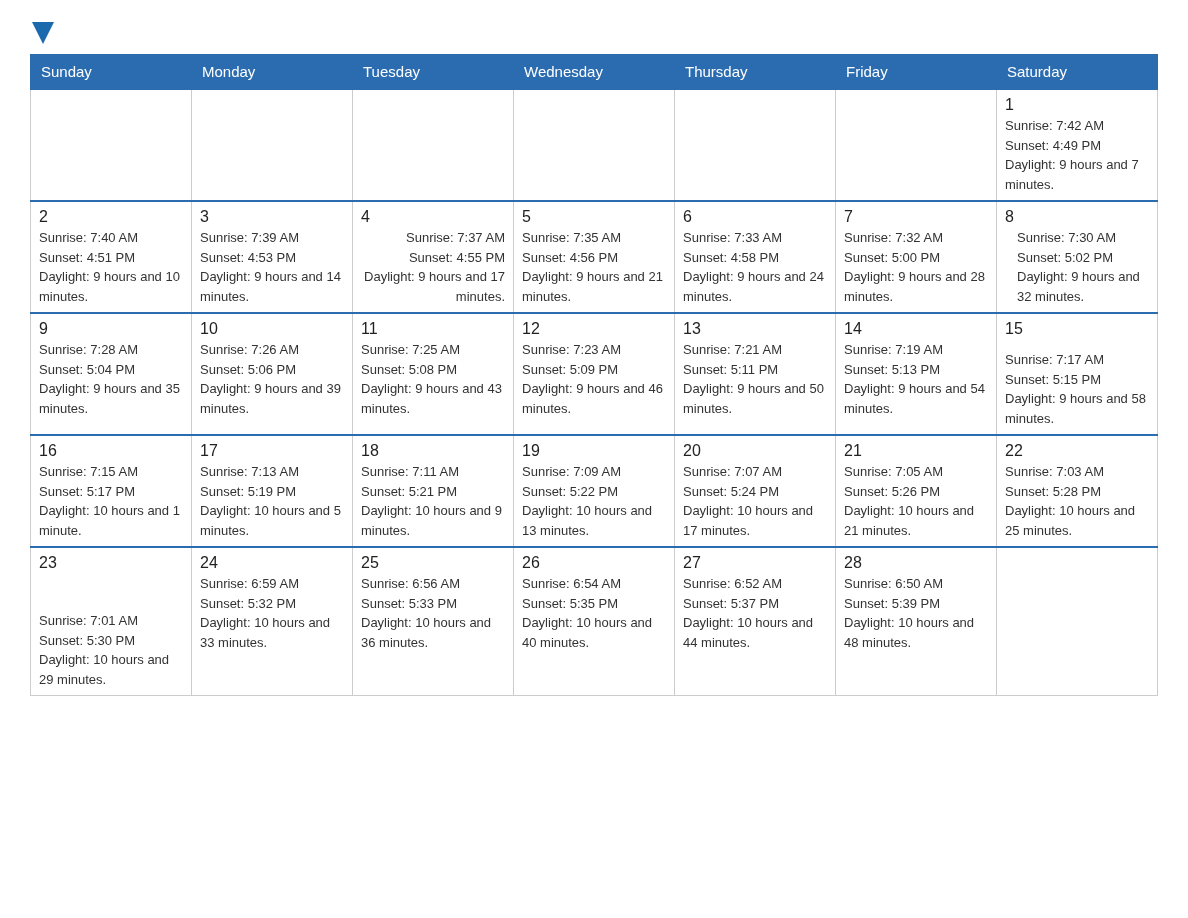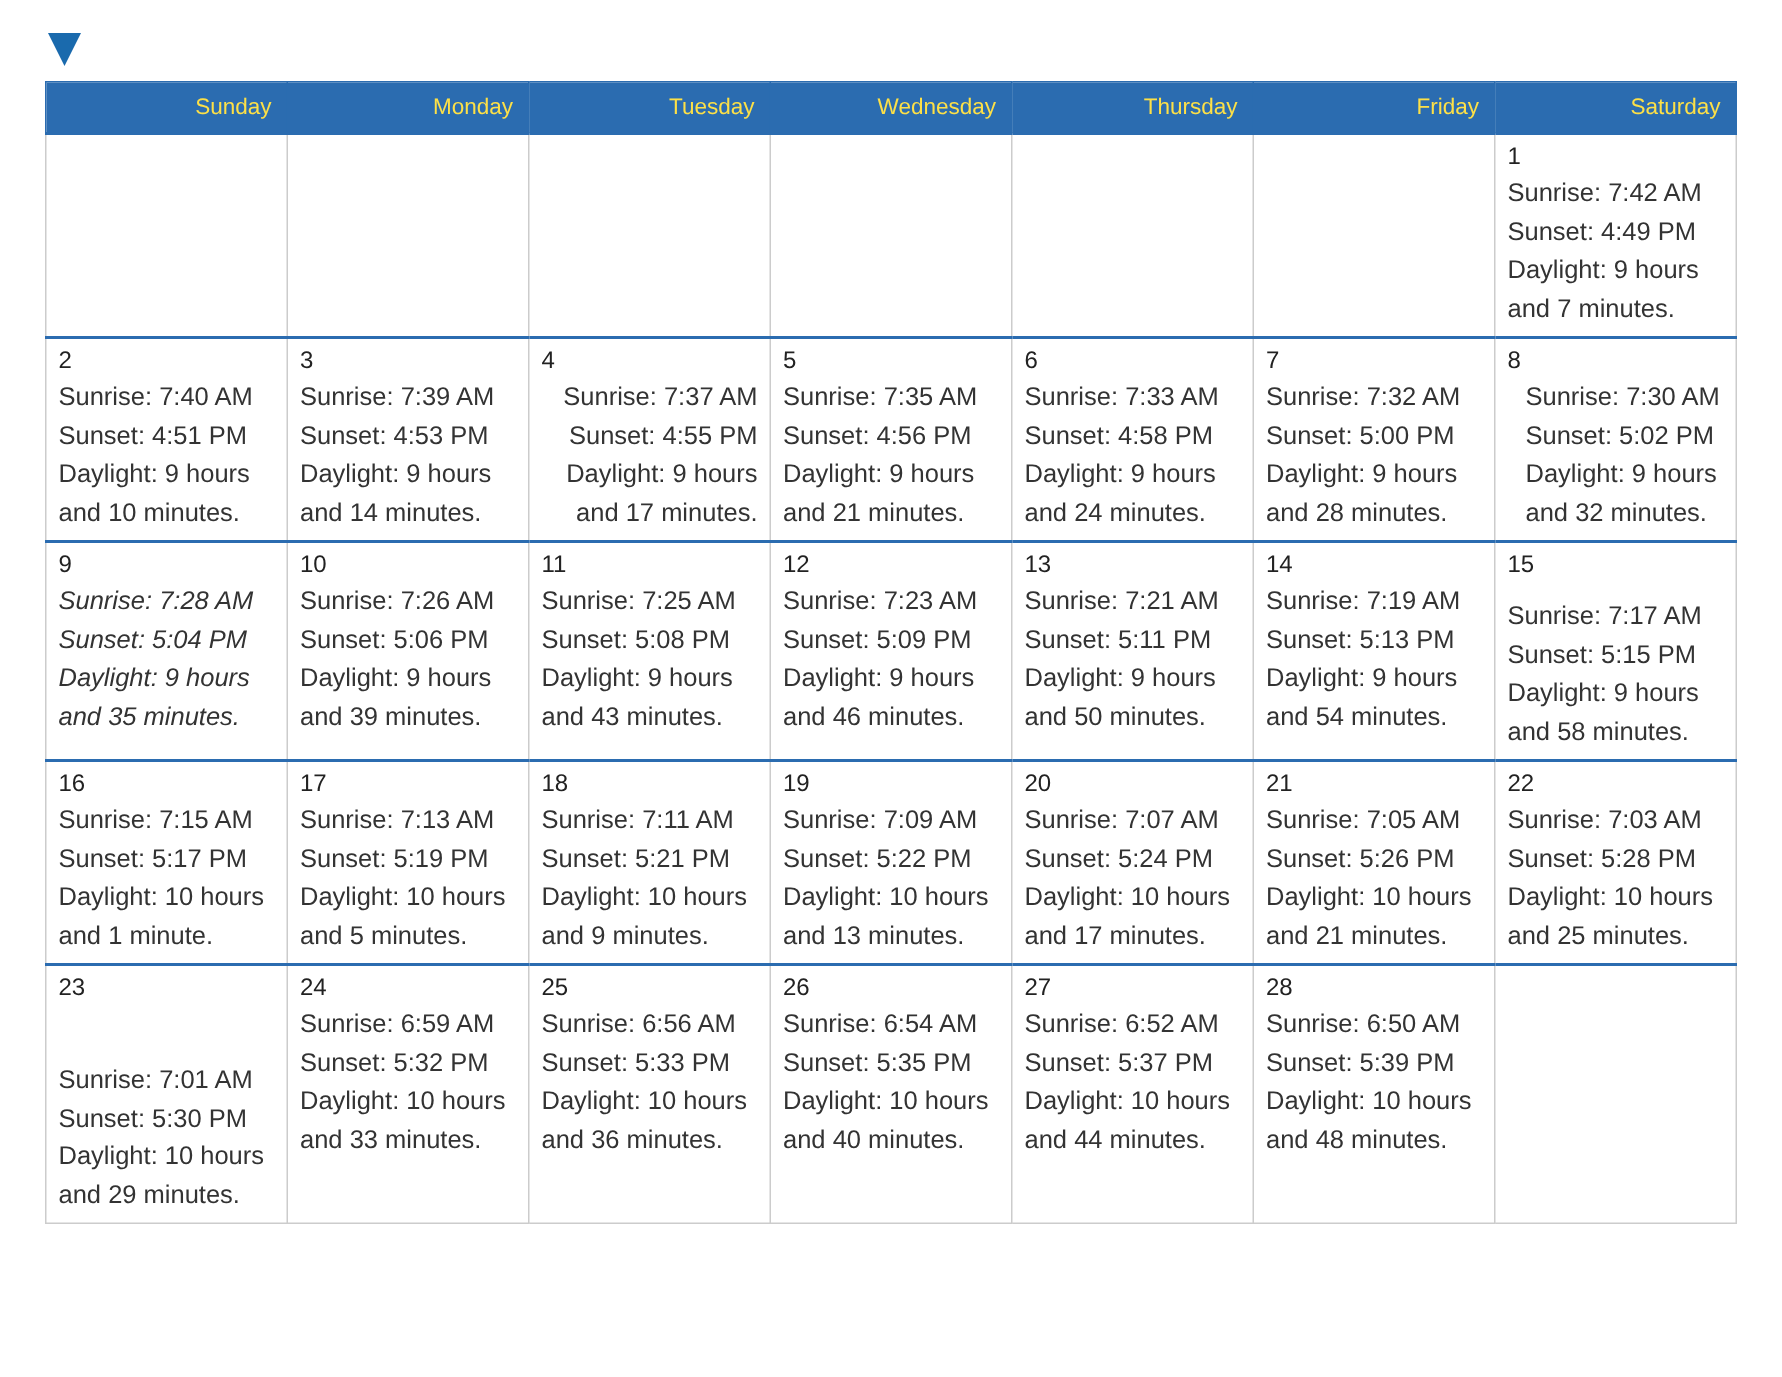--- a/index.html
+++ b/index.html
@@ -52,11 +52,11 @@
     }
     .calendar th {
       background-color: #2b6cb0;
-      color: #fde047;
+      color: #ffffff;
       font-size: 15px;
       font-weight: normal;
       padding: 8px 10px;
-      text-align: right;
+      text-align: left;
       border: 1px solid #2b6cb0;
     }
     .calendar td {

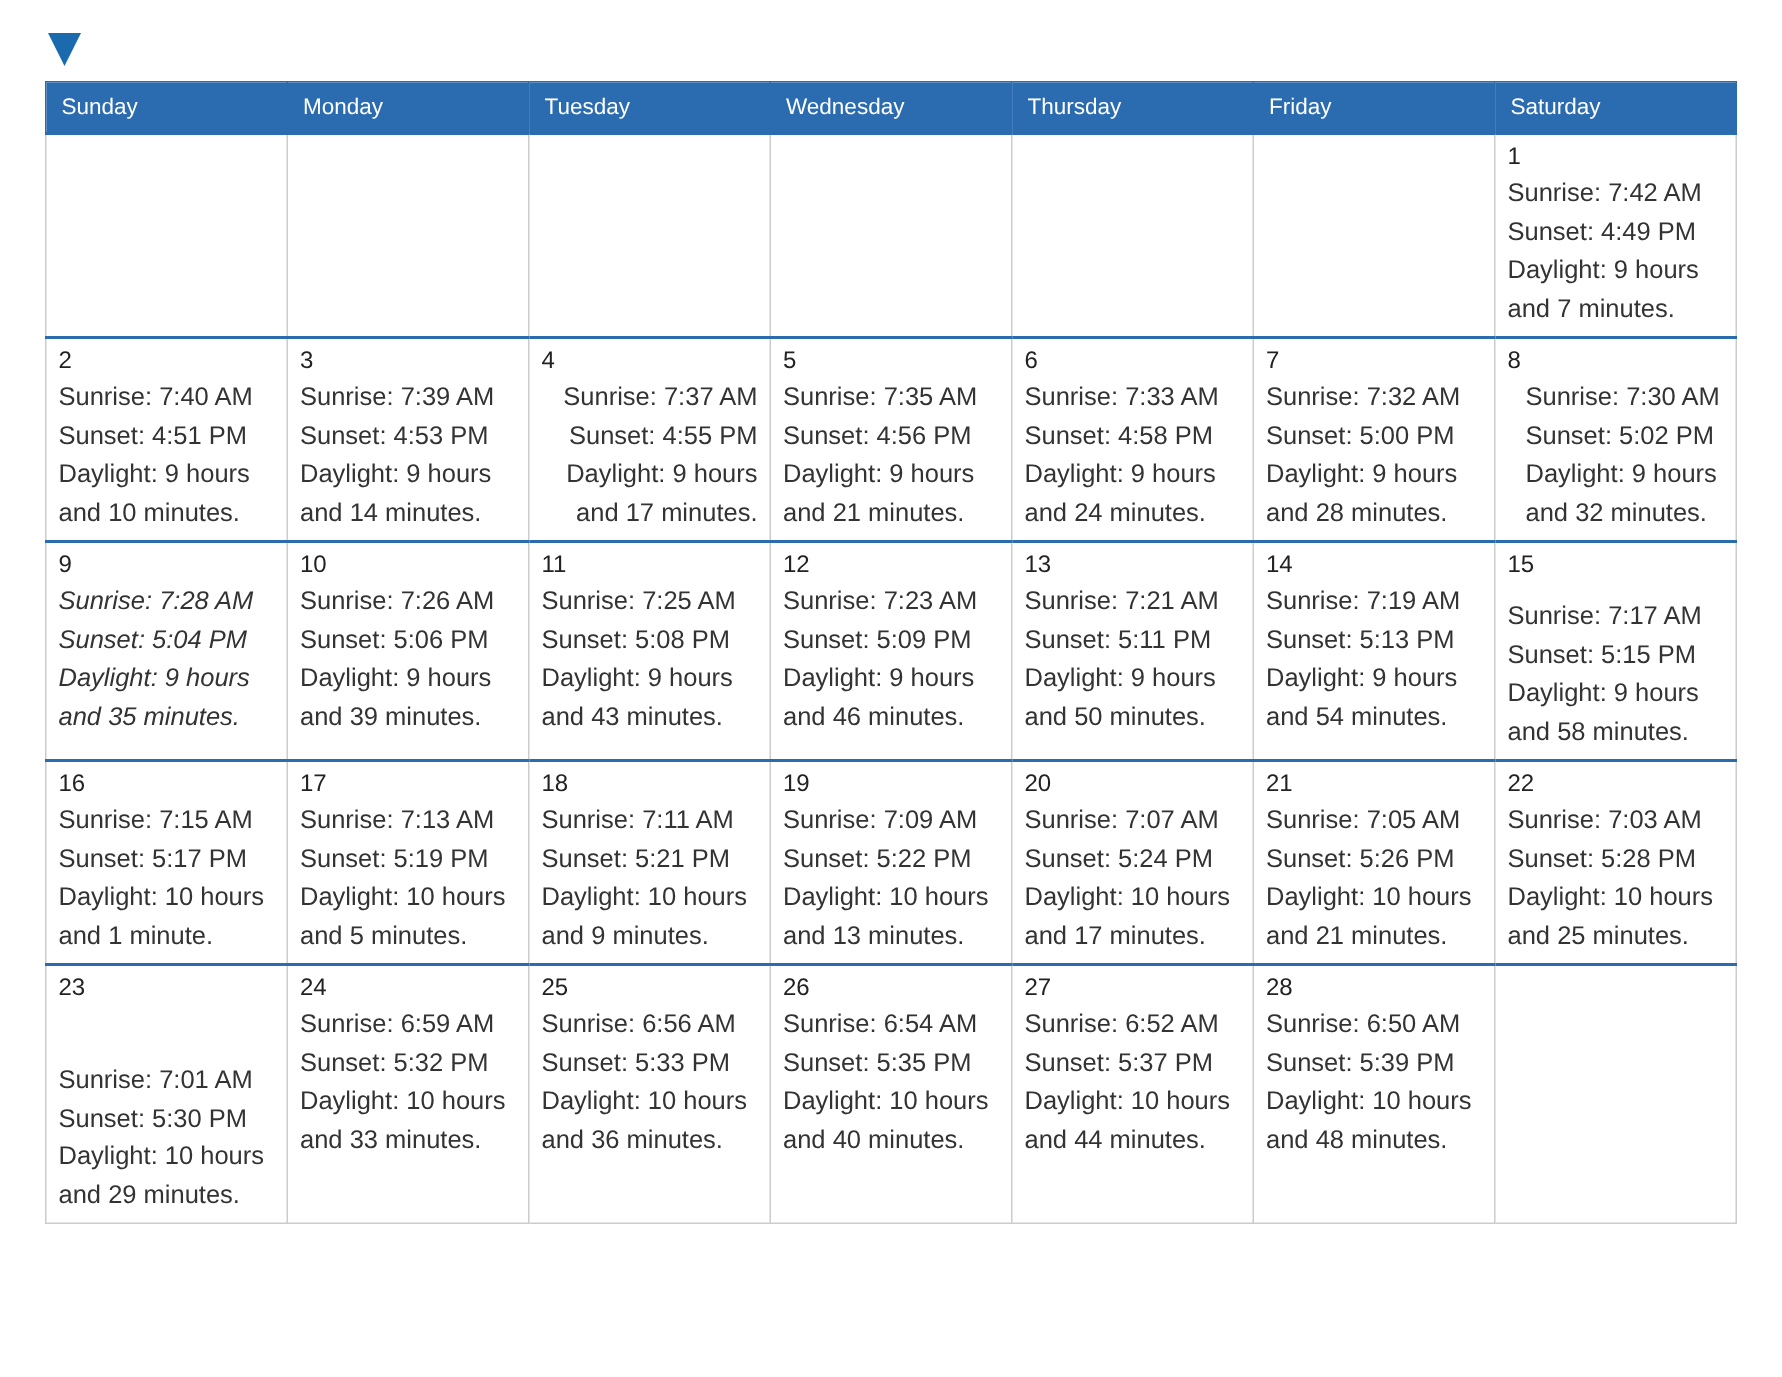--- a/index.html
+++ b/index.html
@@ -76,7 +76,7 @@
       display: block;
     }
     .day-info {
-      font-size: 17px;
+      font-size: 13px;
       line-height: 1.5;
       color: #333;
     }

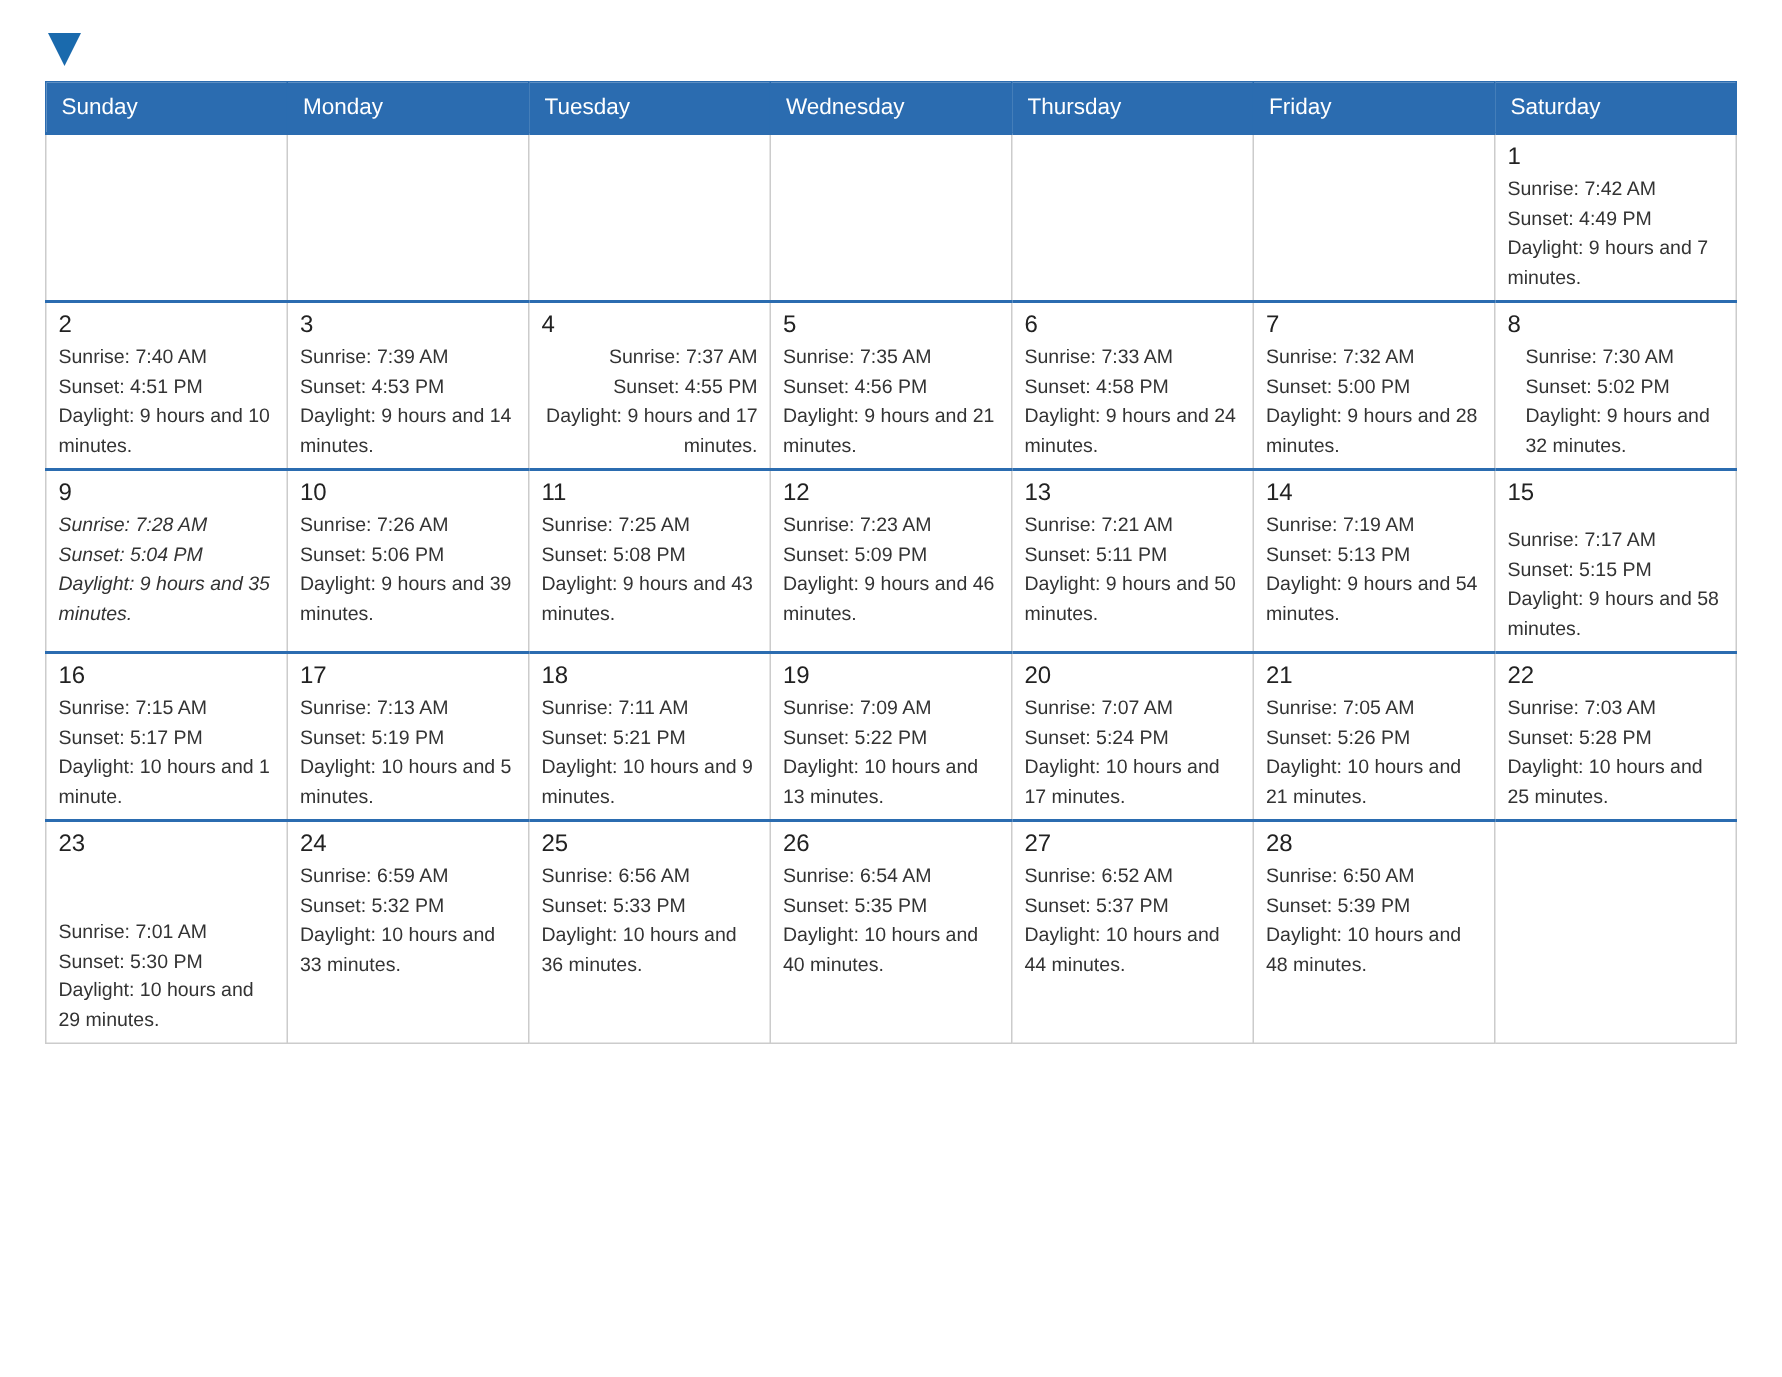--- a/index.html
+++ b/index.html
@@ -185,7 +185,7 @@
       <tr class="week-row">
         <td>
           <span class="day-number">9</span>
-          <div class="day-info" style="white-space: pre-line; font-style: italic;">Sunrise: 7:28 AM
+          <div class="day-info" style="white-space: pre-line;">Sunrise: 7:28 AM
 Sunset: 5:04 PM
 Daylight: 9 hours and 35 minutes.</div>
         </td>

